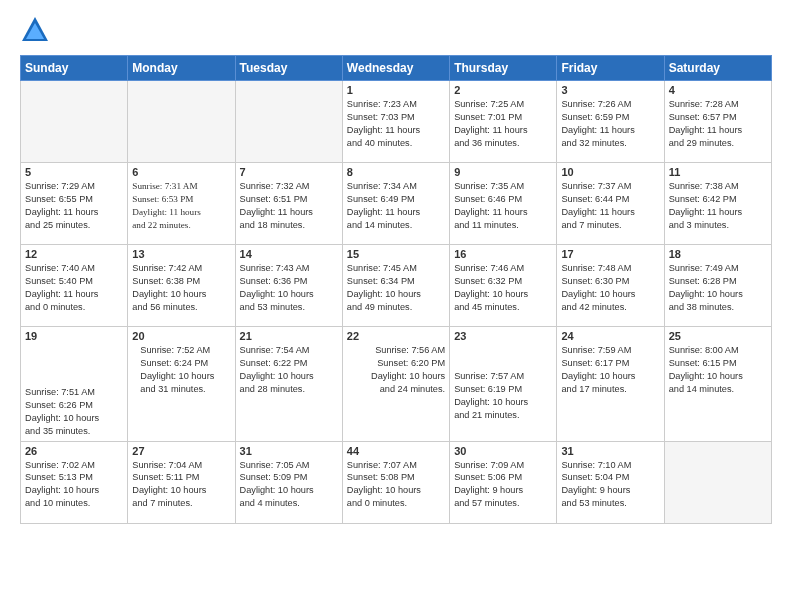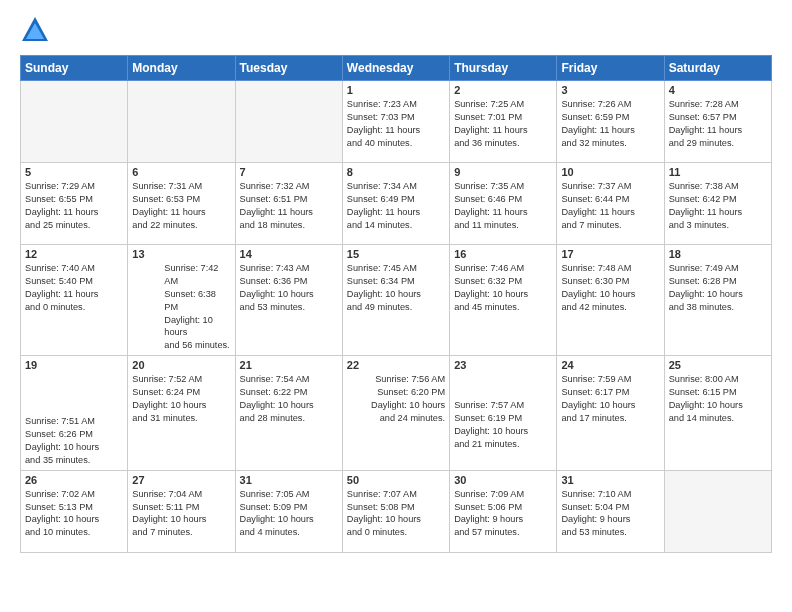--- a/index.html
+++ b/index.html
@@ -175,7 +175,7 @@
           </td>
           <td>
             <span class="day-number">6</span>
-            <div class="day-info" style="white-space: pre-line;">Sunrise: 7:31 AM
+            <div class="day-info" style="white-space: pre-line; font-family: Liberation Serif, serif;">Sunrise: 7:31 AM
 Sunset: 6:53 PM
 Daylight: 11 hours
 and 22 minutes.</div>

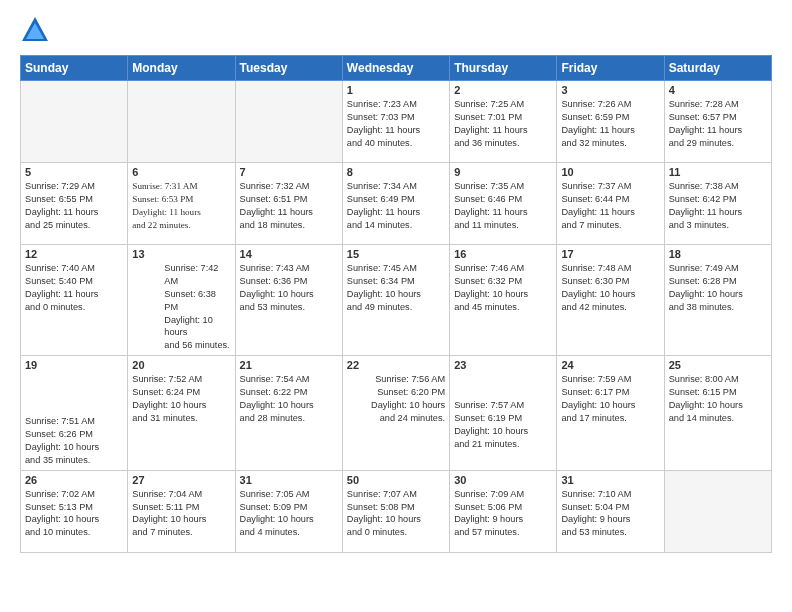--- a/index.html
+++ b/index.html
@@ -226,7 +226,7 @@
           </td>
           <td>
             <span class="day-number">13</span>
-            <div class="day-info" style="white-space: pre-line; margin-left: 32px;">Sunrise: 7:42 AM
+            <div class="day-info" style="white-space: pre-line;">Sunrise: 7:42 AM
 Sunset: 6:38 PM
 Daylight: 10 hours
 and 56 minutes.</div>

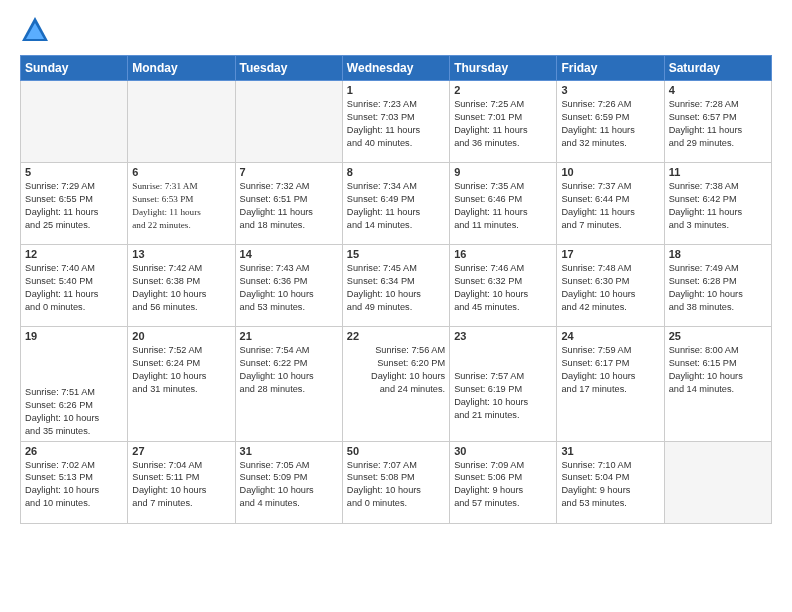--- a/index.html
+++ b/index.html
@@ -277,7 +277,7 @@
           </td>
           <td>
             <span class="day-number">20</span>
-            <div class="day-info" style="white-space: pre-line;">Sunrise: 7:52 AM
+            <div class="day-info" style="white-space: pre-line; margin-left: 8px;">Sunrise: 7:52 AM
 Sunset: 6:24 PM
 Daylight: 10 hours
 and 31 minutes.</div>

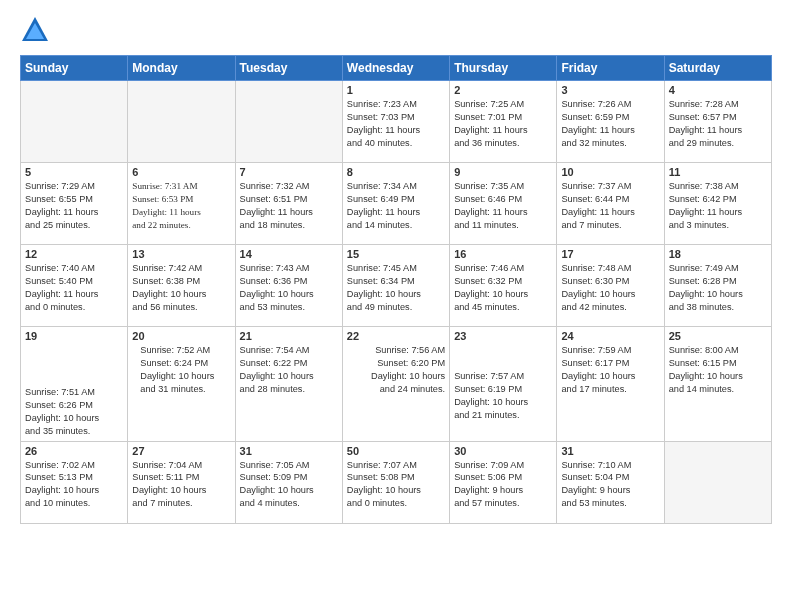--- a/index.html
+++ b/index.html
@@ -341,7 +341,7 @@
 and 4 minutes.</div>
           </td>
           <td>
-            <span class="day-number">50</span>
+            <span class="day-number">44</span>
             <div class="day-info" style="white-space: pre-line;">Sunrise: 7:07 AM
 Sunset: 5:08 PM
 Daylight: 10 hours

